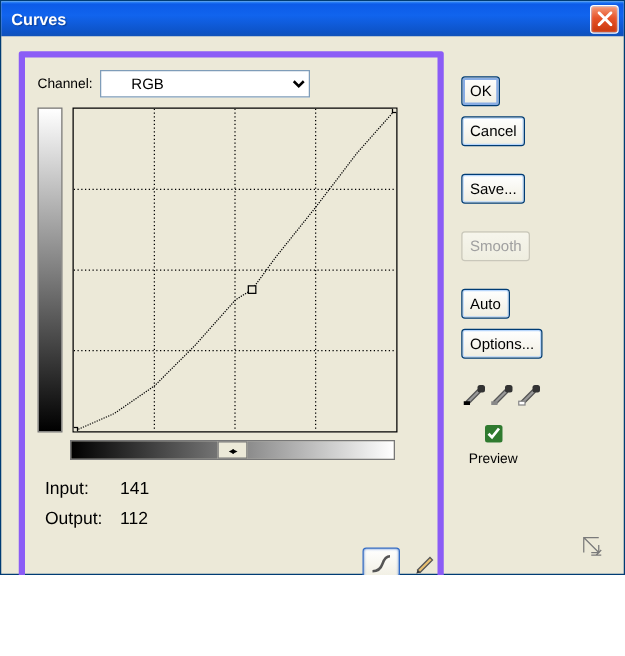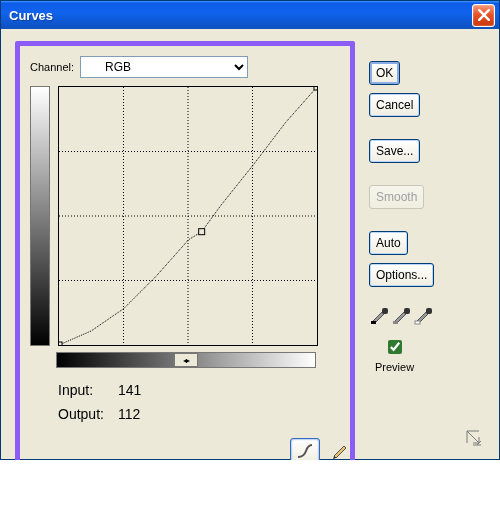--- a/index.html
+++ b/index.html
@@ -23,7 +23,7 @@
   .hgrad{width:258px;height:14px;border:1px solid #777;background:linear-gradient(to right,#000 0%,#fff 100%);position:relative;}
   .hgrad .handle{position:absolute;left:50%;top:0;transform:translateX(-50%);width:22px;height:12px;background:#ece9d8;border:1px solid #777;display:flex;align-items:center;justify-content:center;font-size:8px;letter-spacing:-1px;}
   .iovals{margin:14px 0 0 6px;font-size:14px;}
-  .iovals .pair{display:flex;align-items:center;margin-bottom:8px;margin-left:22px;}
+  .iovals .pair{display:flex;align-items:center;margin-bottom:8px;}
   .iovals .k{width:60px;}
   .iovals .v{width:40px;}
   .toolbtns{position:absolute;left:270px;bottom:22px;display:flex;gap:6px;}

